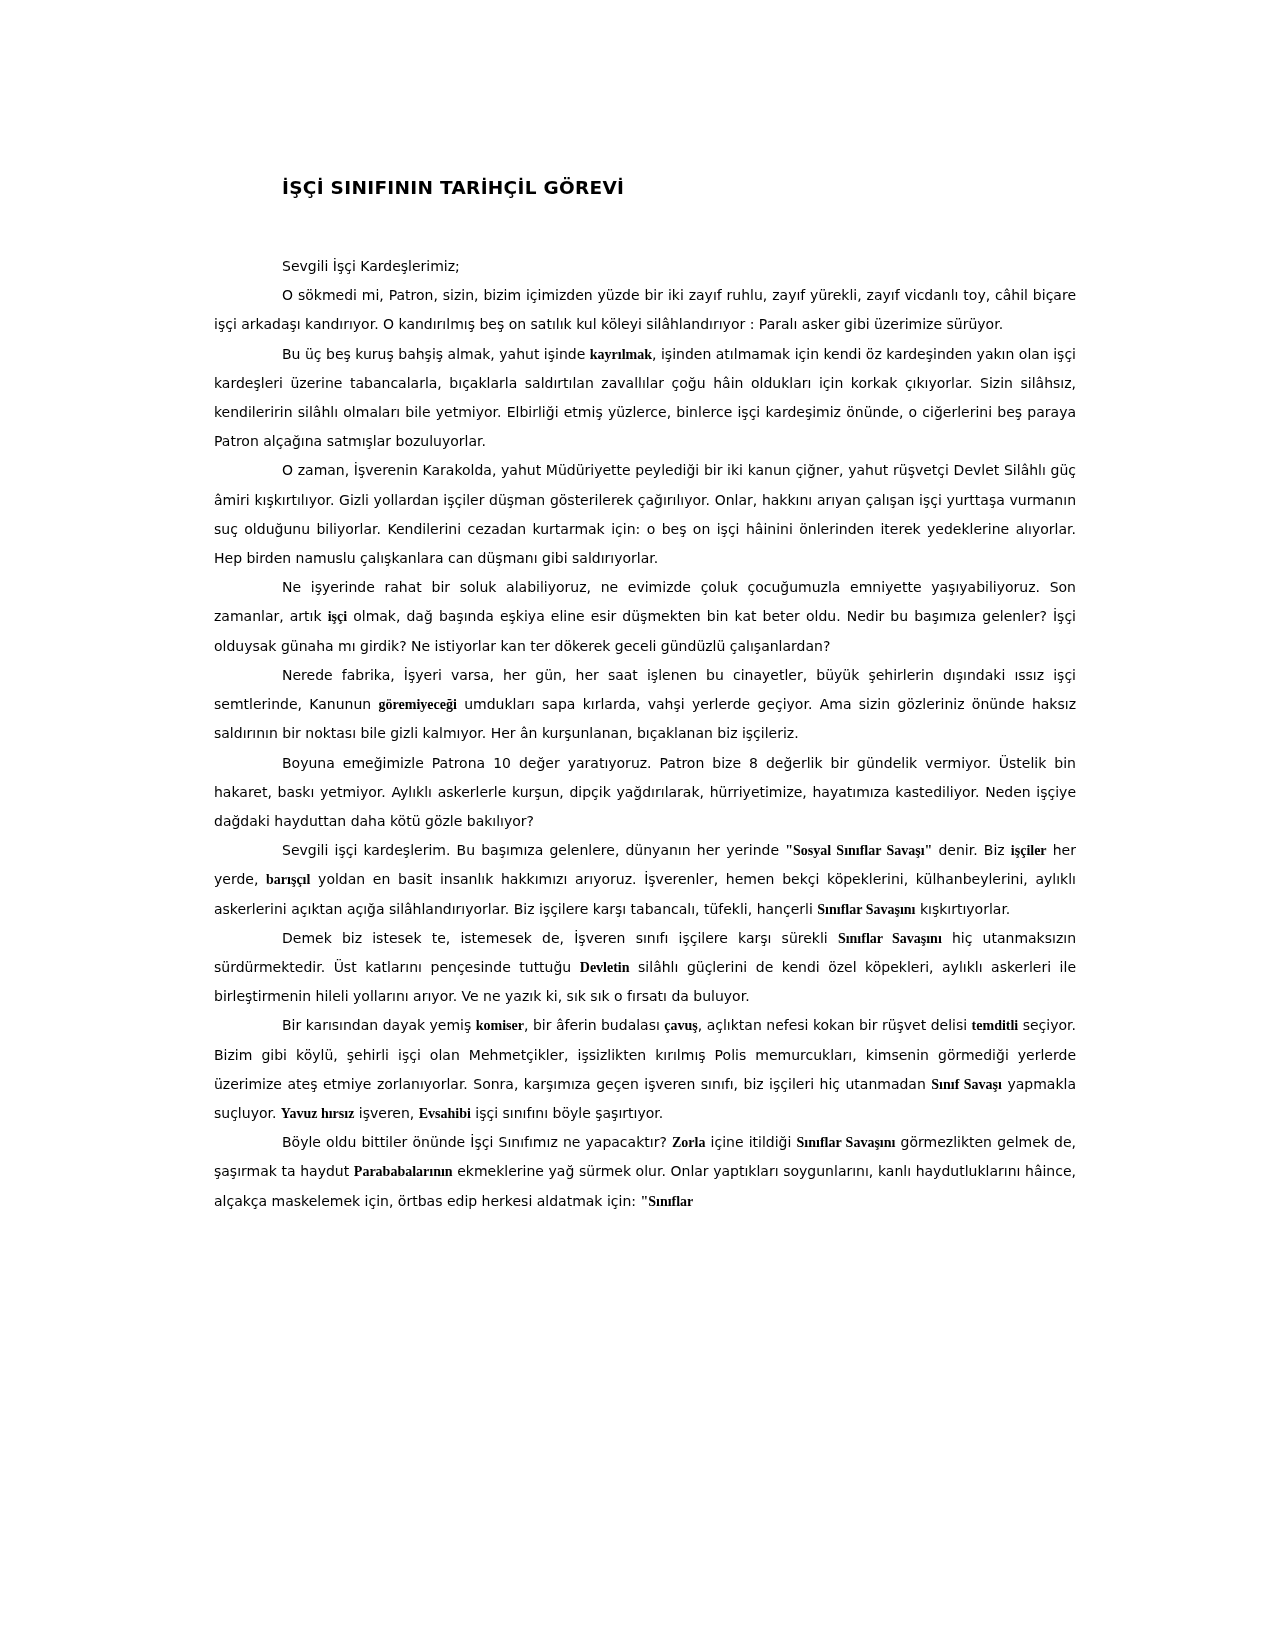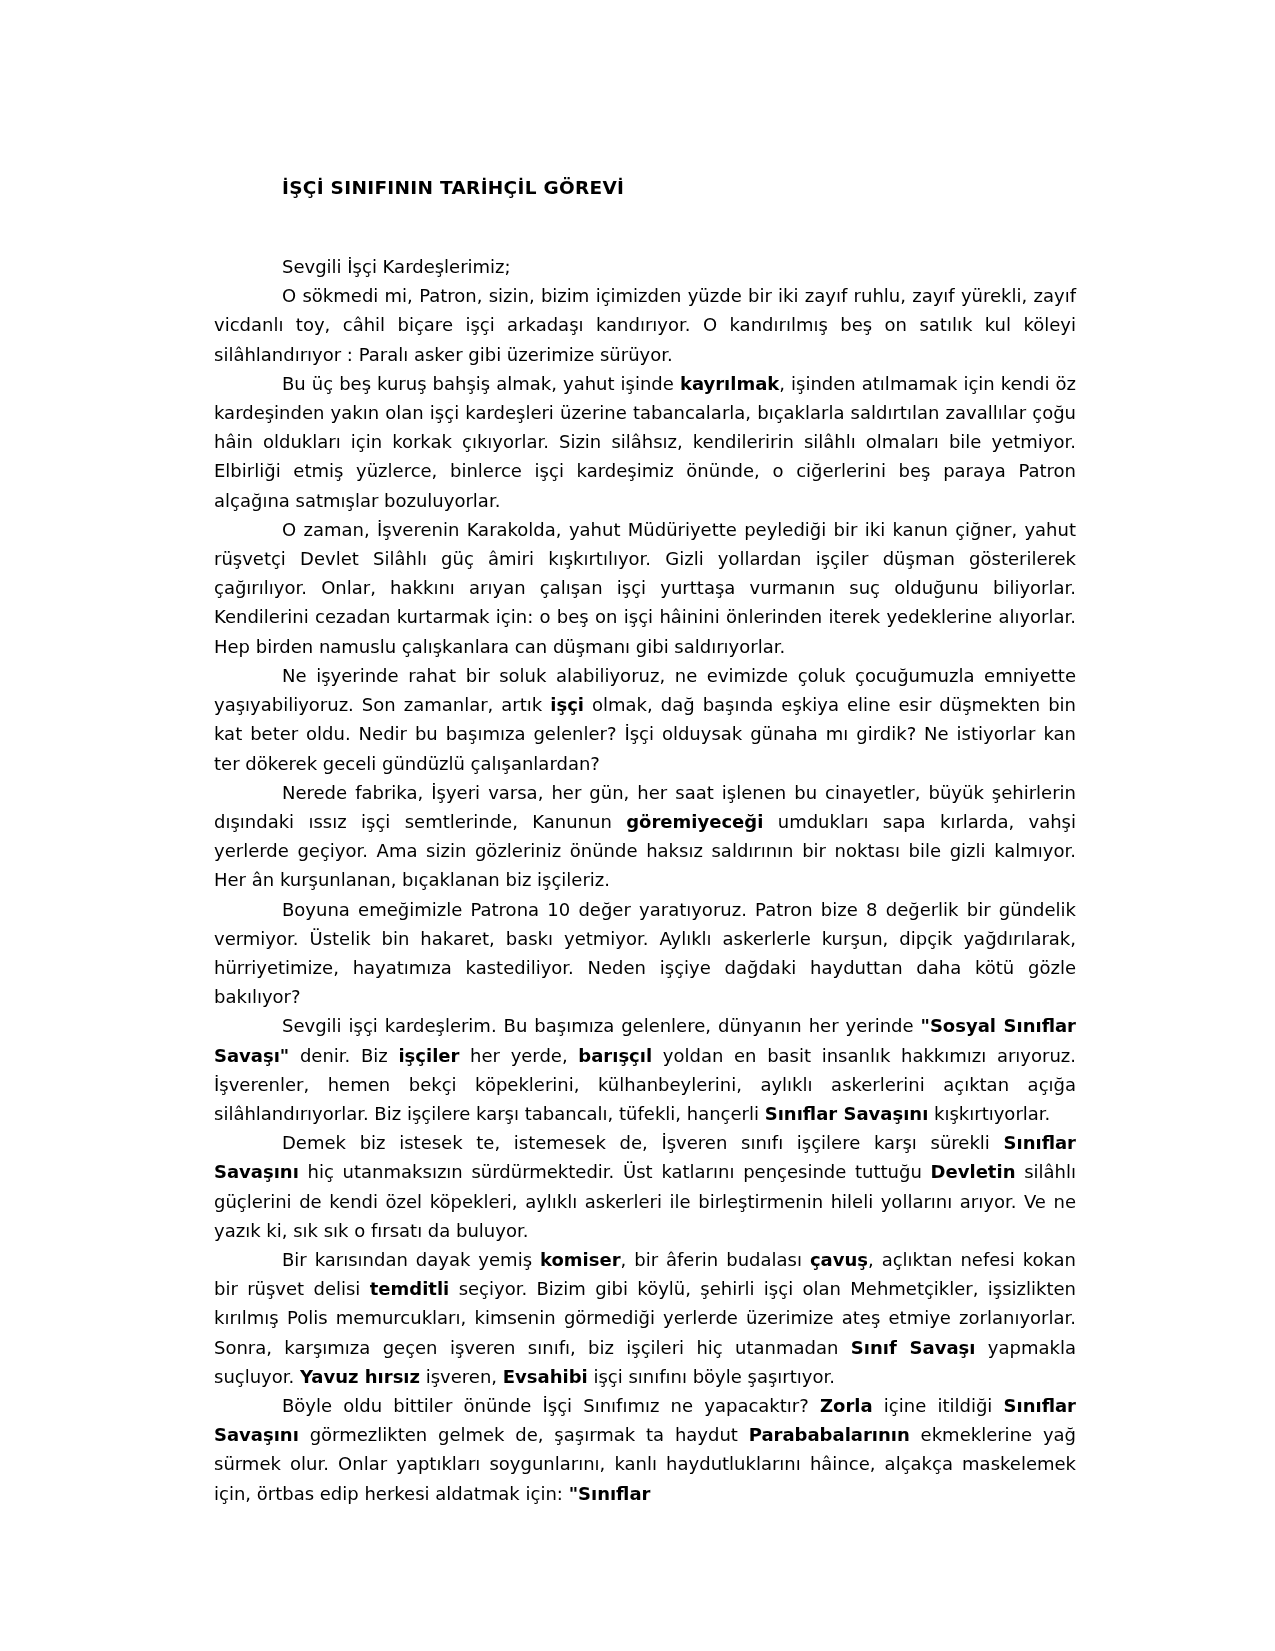--- a/index.html
+++ b/index.html
@@ -40,7 +40,7 @@
     height: 52px;
   }
   .para {
-    font-size: 18px;
+    font-size: 14px;
     line-height: 29.2px;
     text-align: justify;
     text-justify: inter-word;

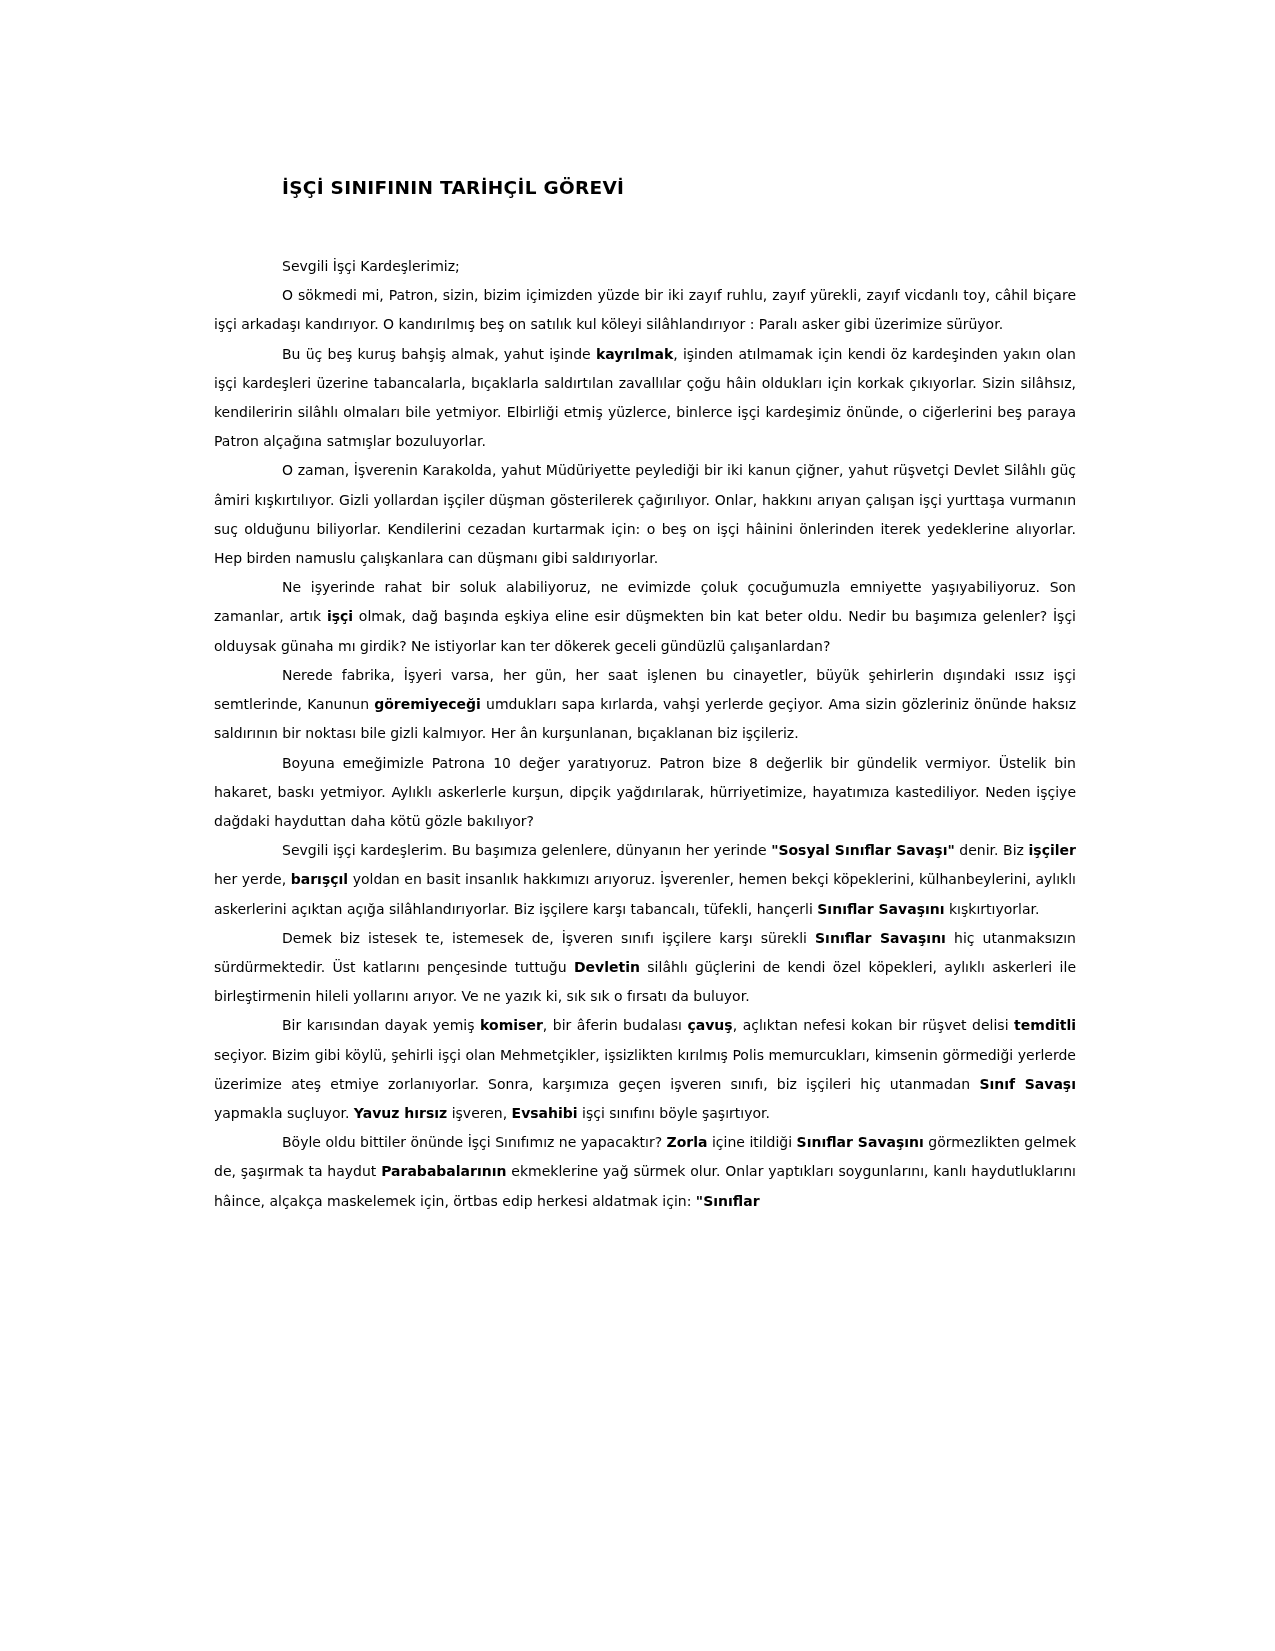--- a/index.html
+++ b/index.html
@@ -51,7 +51,7 @@
   .para.indent {
     text-indent: 68px;
   }
-  b, strong { font-weight: bold; }
+  b, strong { font-weight: bold; font-family: Liberation Serif, serif; }
 </style>
 </head>
 <body>

